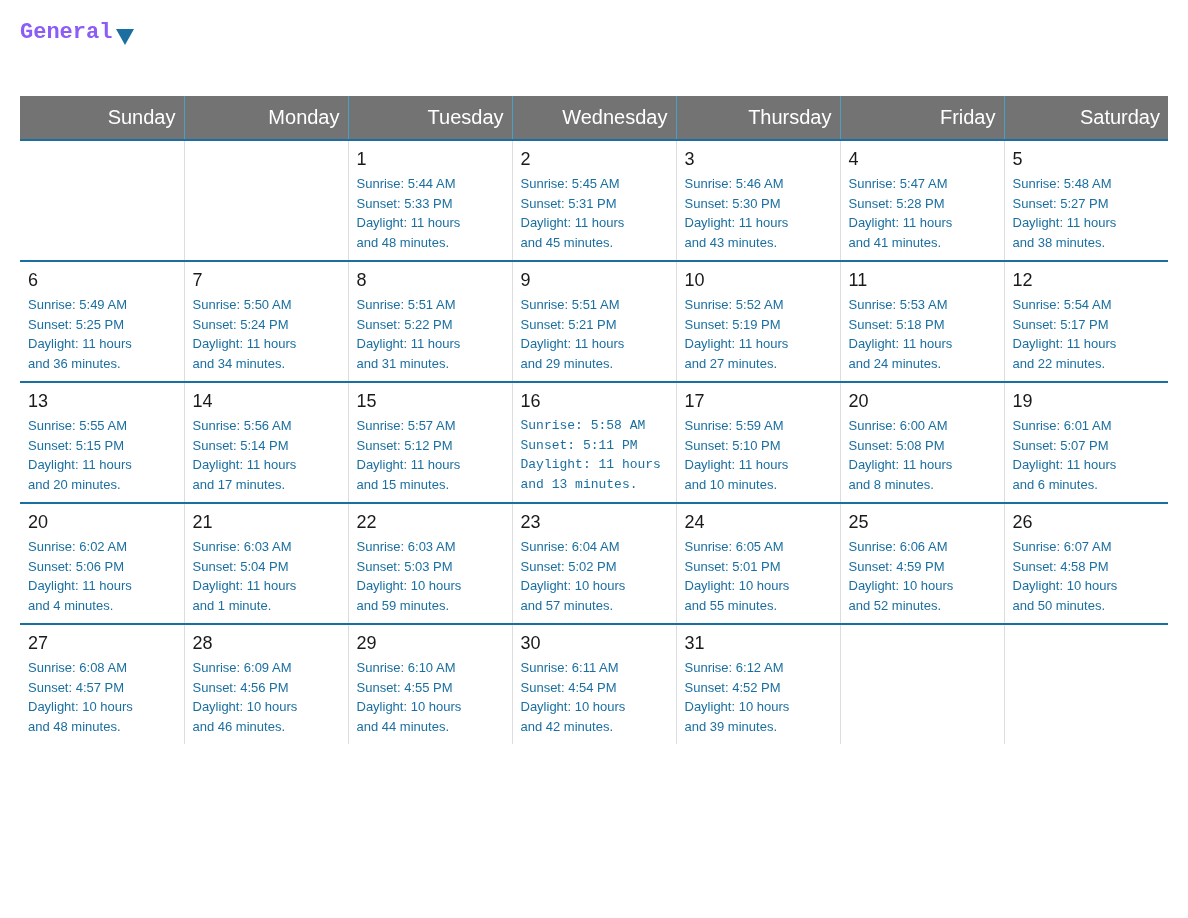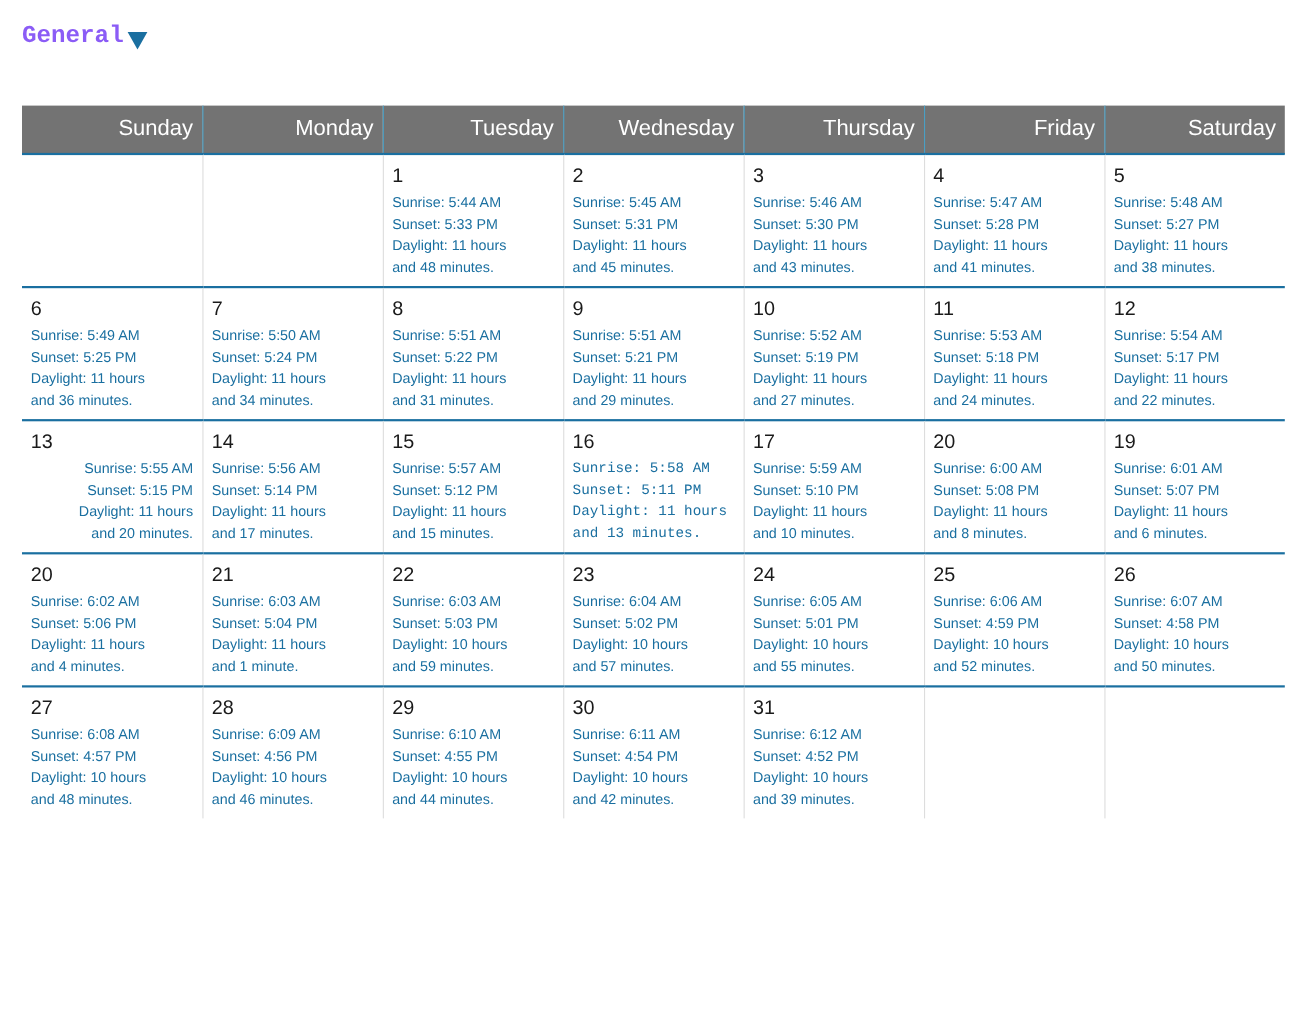--- a/index.html
+++ b/index.html
@@ -209,7 +209,7 @@
       <tr>
         <td>
           <span class="day-number">13</span>
-          <div class="day-info" style="white-space: pre-line; text-align: right;">Sunrise: 5:55 AM
+          <div class="day-info" style="white-space: pre-line;">Sunrise: 5:55 AM
 Sunset: 5:15 PM
 Daylight: 11 hours
 and 20 minutes.</div>

